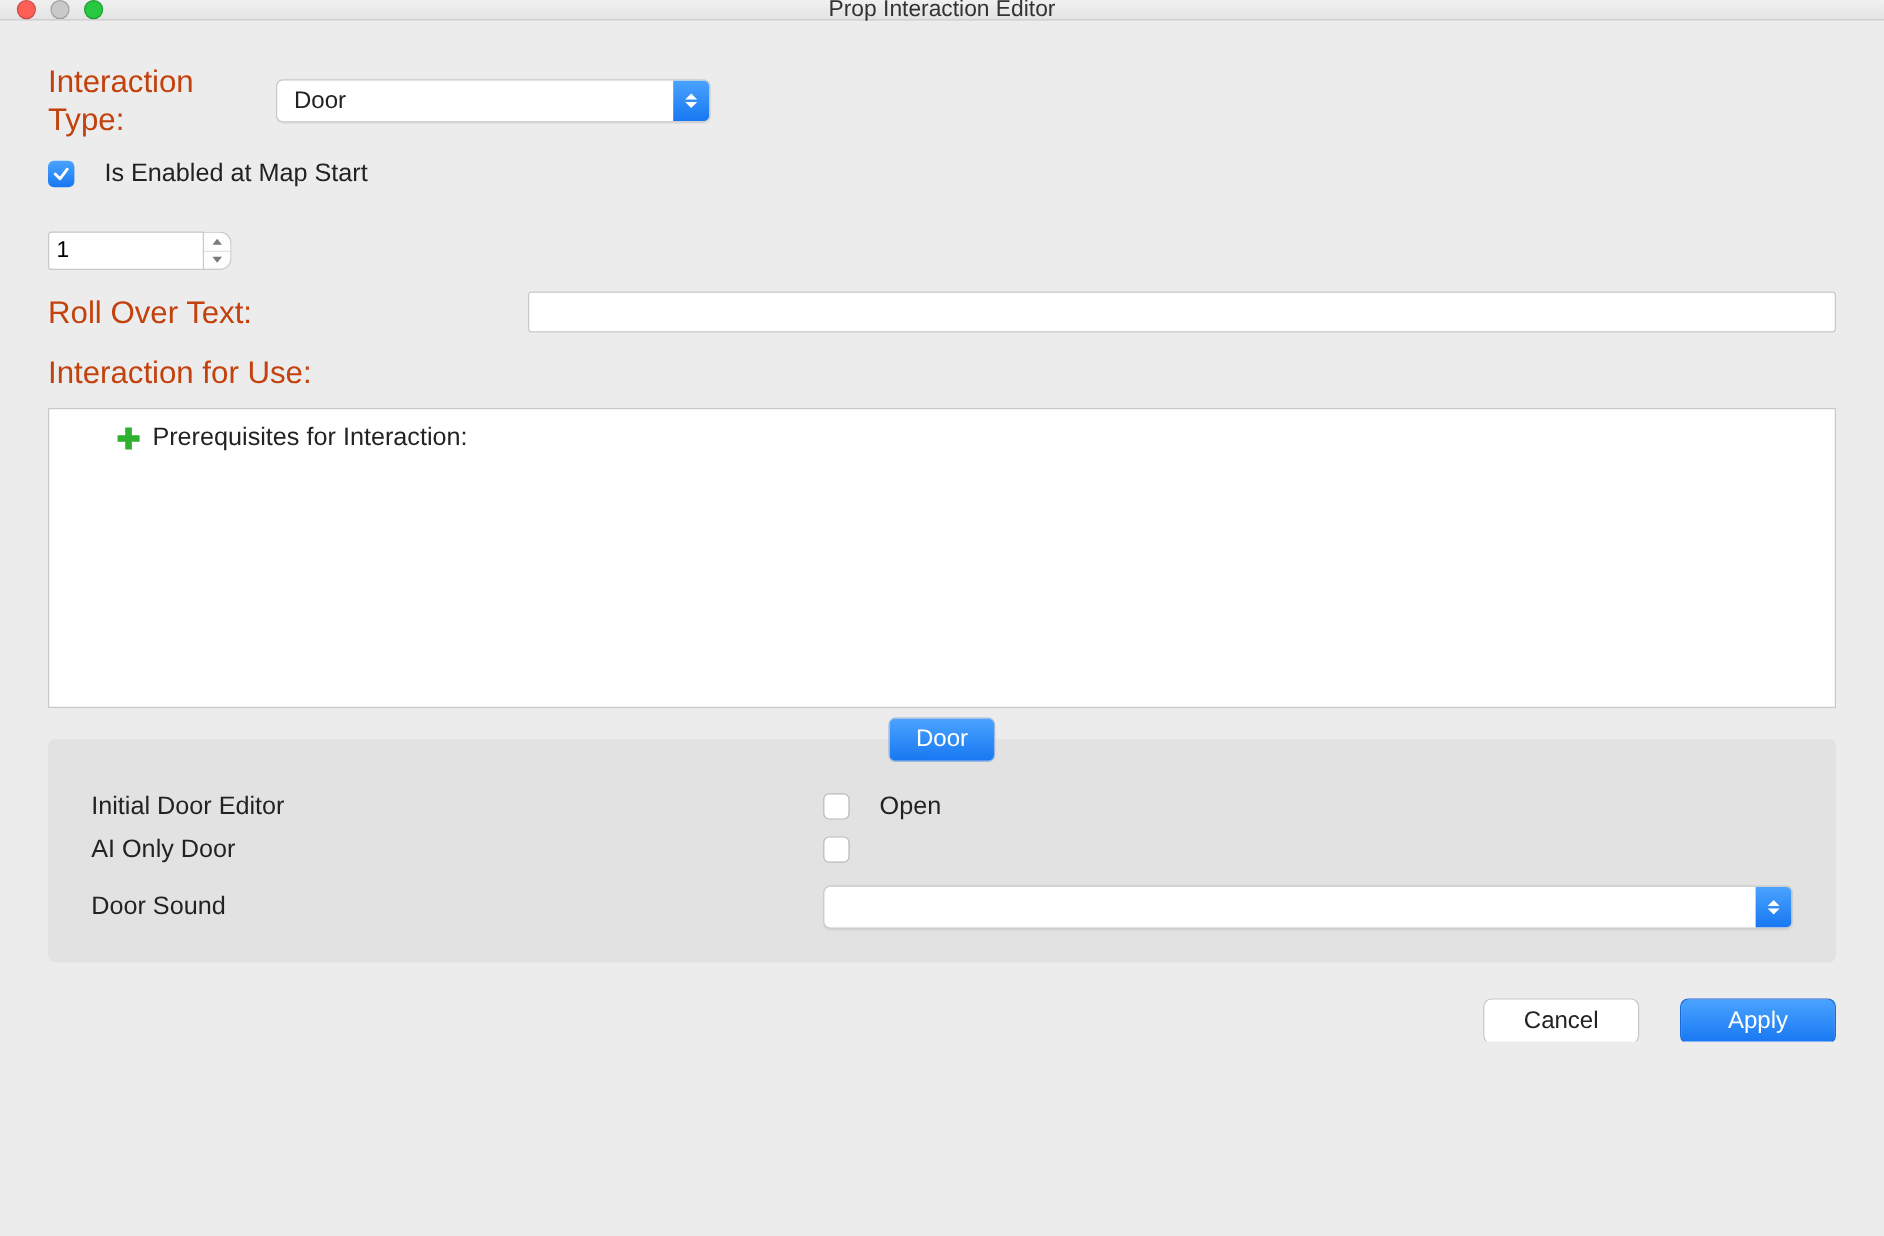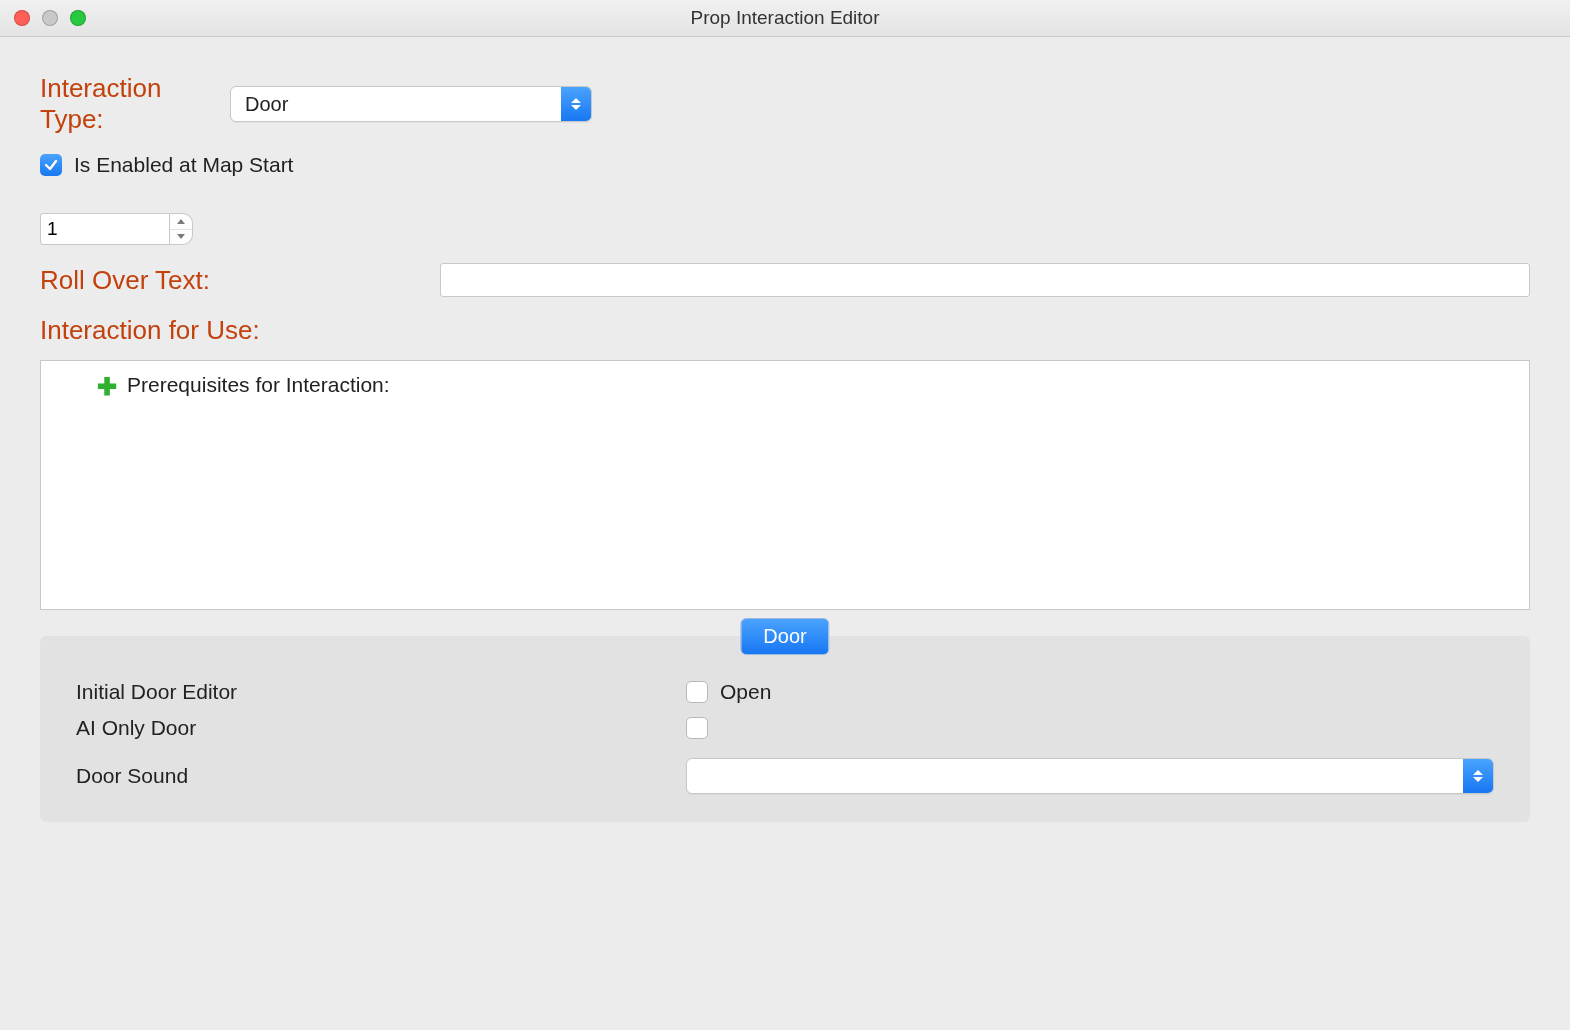--- a/index.html
+++ b/index.html
@@ -106,7 +106,7 @@
   .chk {
     display: inline-flex;
     align-items: center;
-    gap: 12px;
+    gap: 25px;
     font-size: 21px;
     justify-content: flex-end;
   }

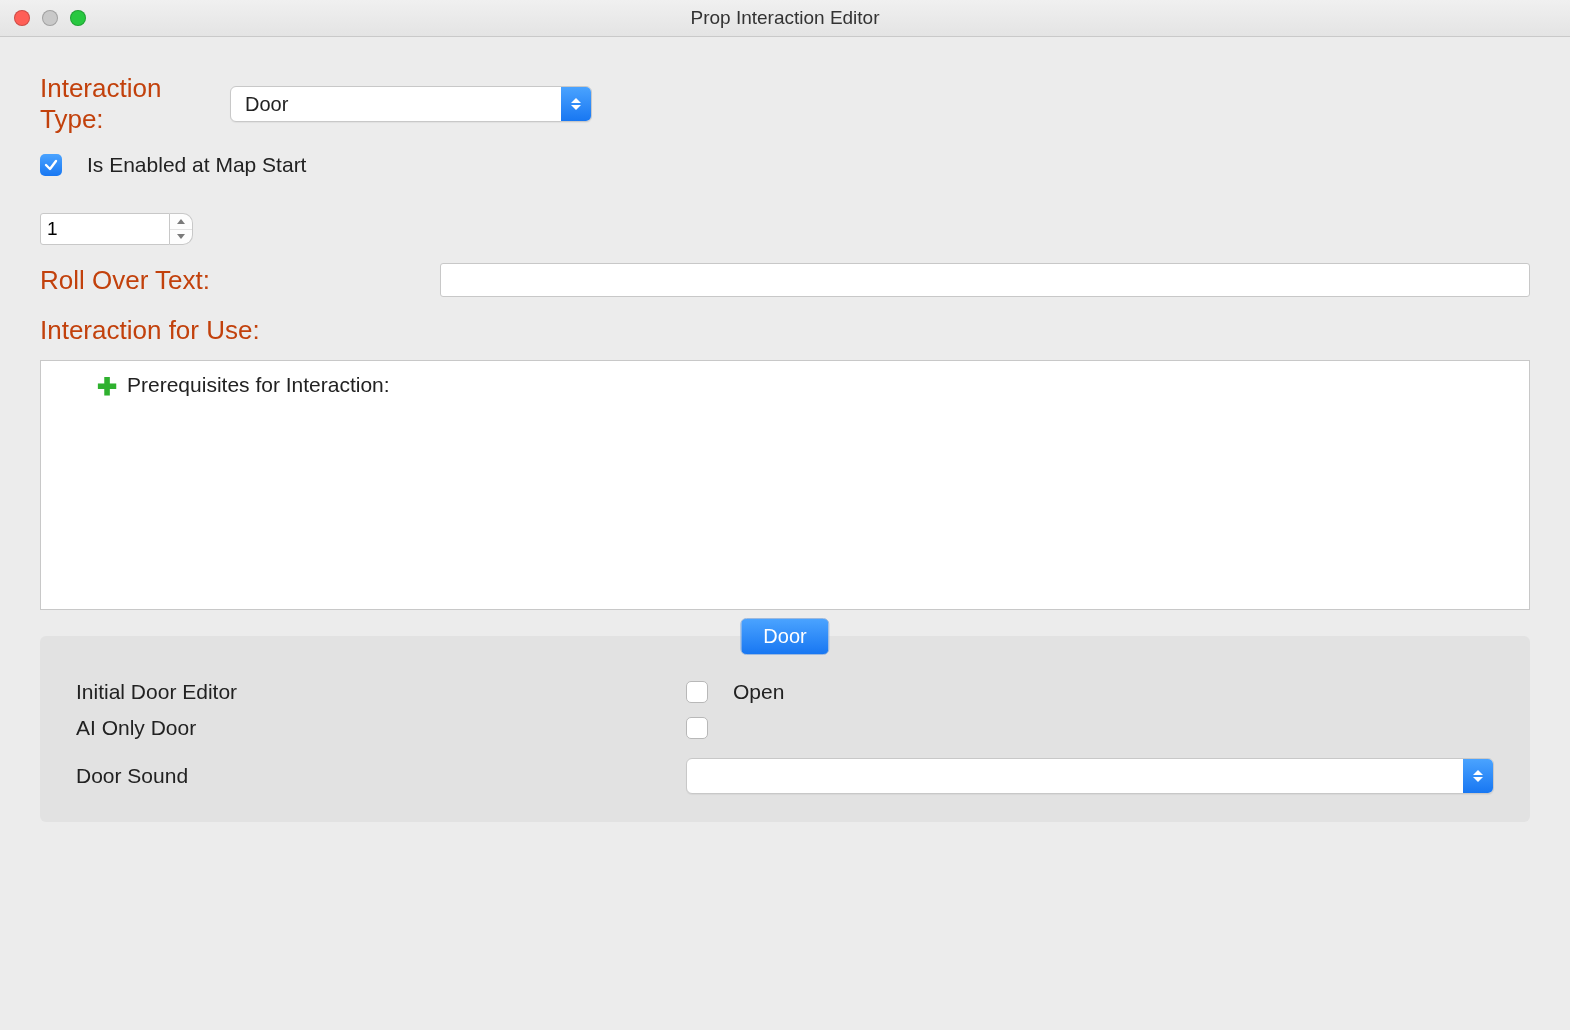--- a/index.html
+++ b/index.html
@@ -371,6 +371,10 @@
       </div>
     </div>
 
+    <div class="footer">
+      <div class="btn secondary">Cancel</div>
+      <div class="btn primary">Apply</div>
+    </div>
 
   </div>
 </div>

